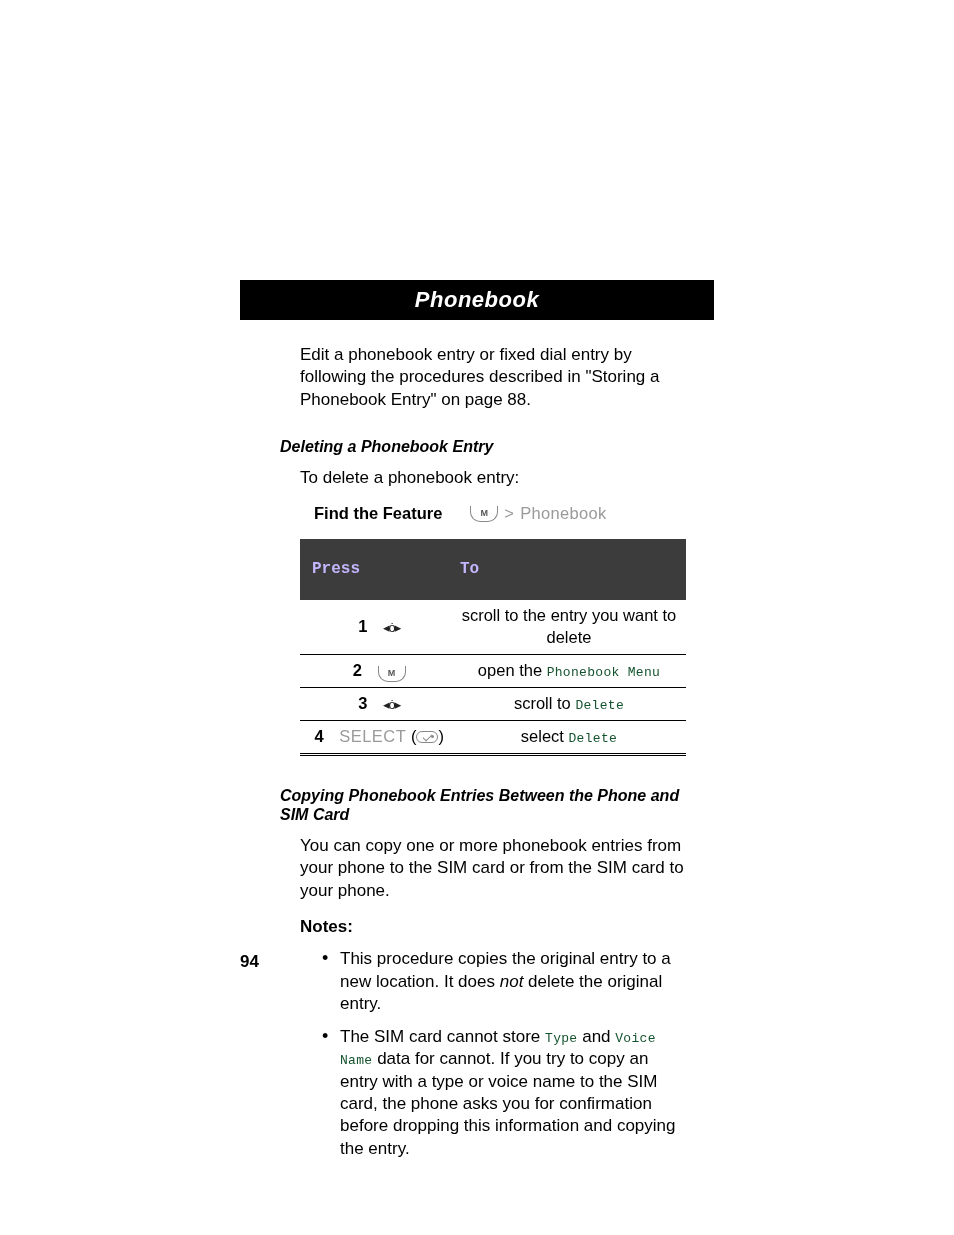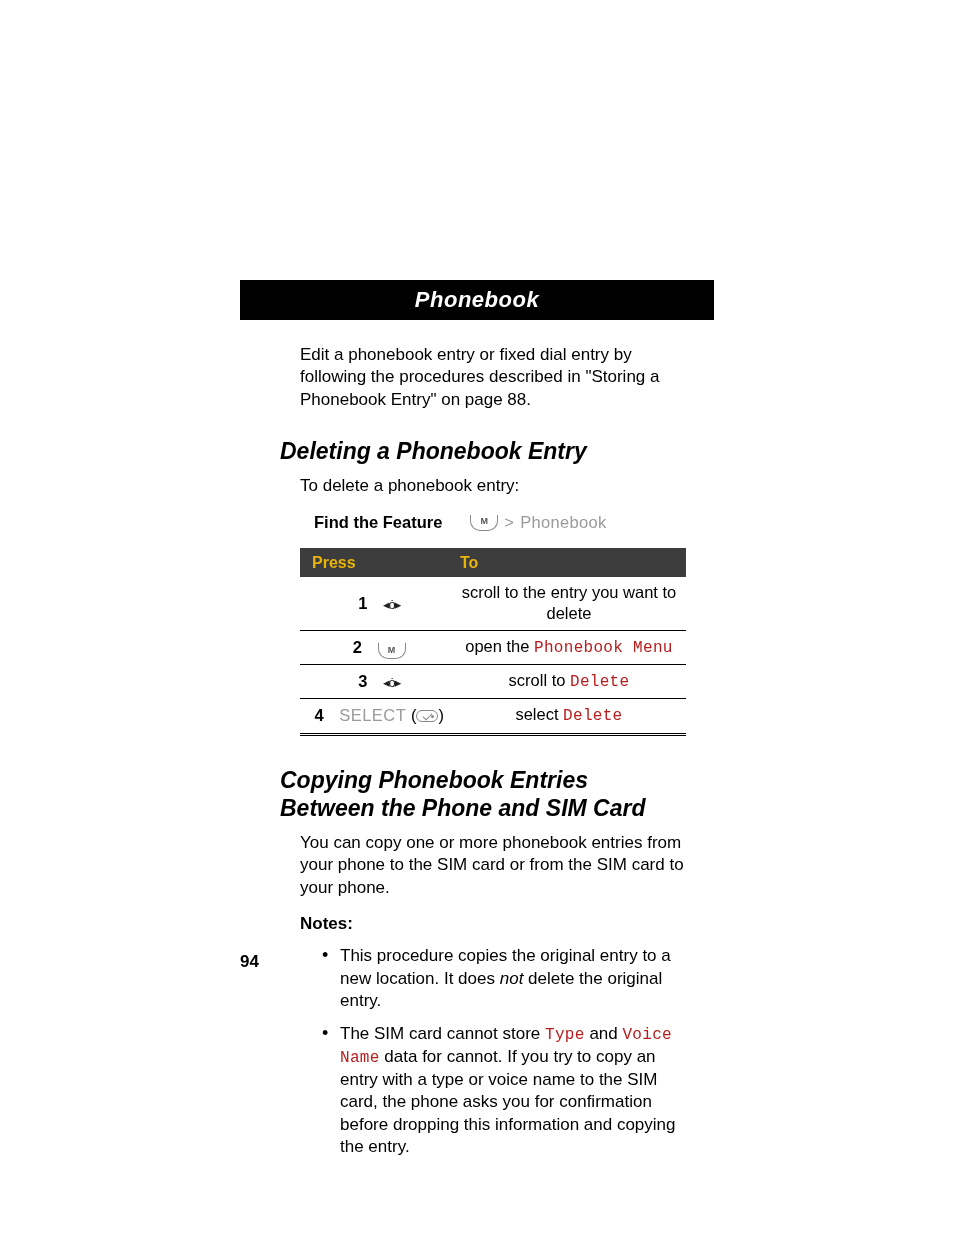--- a/index.html
+++ b/index.html
@@ -42,7 +42,7 @@
     margin-left: -20px;
     font-style: italic;
     font-weight: 800;
-    font-size: 23px;
+    font-size: 16px;
     margin-bottom: 10px;
     line-height: 1.22;
   }

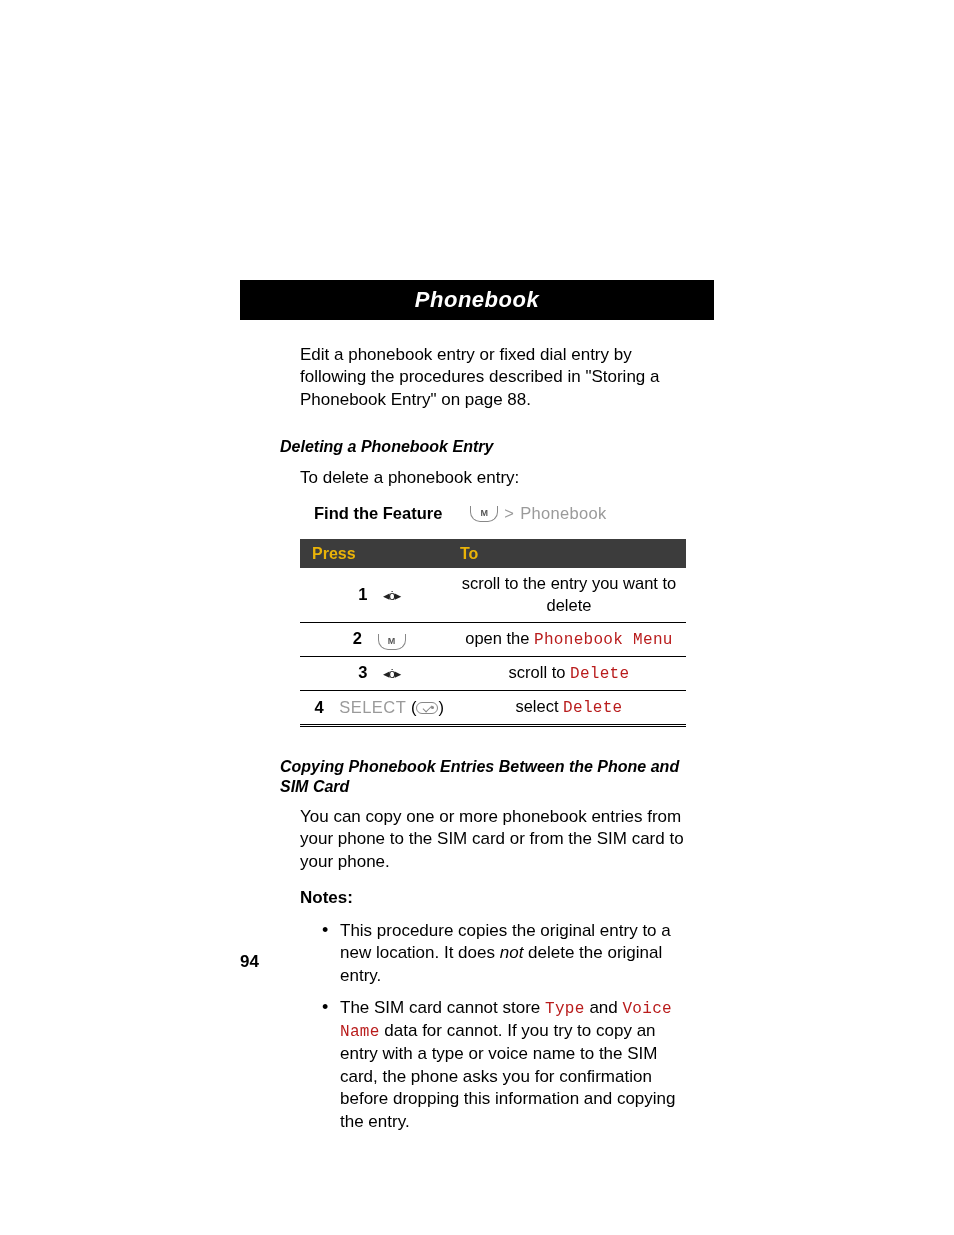--- a/index.html
+++ b/index.html
@@ -75,11 +75,12 @@
   }
   table.steps thead th {
     background: #3c3c3c;
-    color: #eab308;
+    color: #c4b5fd;
     text-align: left;
     font-weight: 700;
-    padding: 4px 8px;
+    padding: 20px 8px;
     font-size: 16px;
+    font-family: Liberation Mono, monospace;
   }
   table.steps thead th:first-child { padding-left: 12px; width: 150px; }
   table.steps tbody tr { border-bottom: 1px solid #000; text-align: center; }

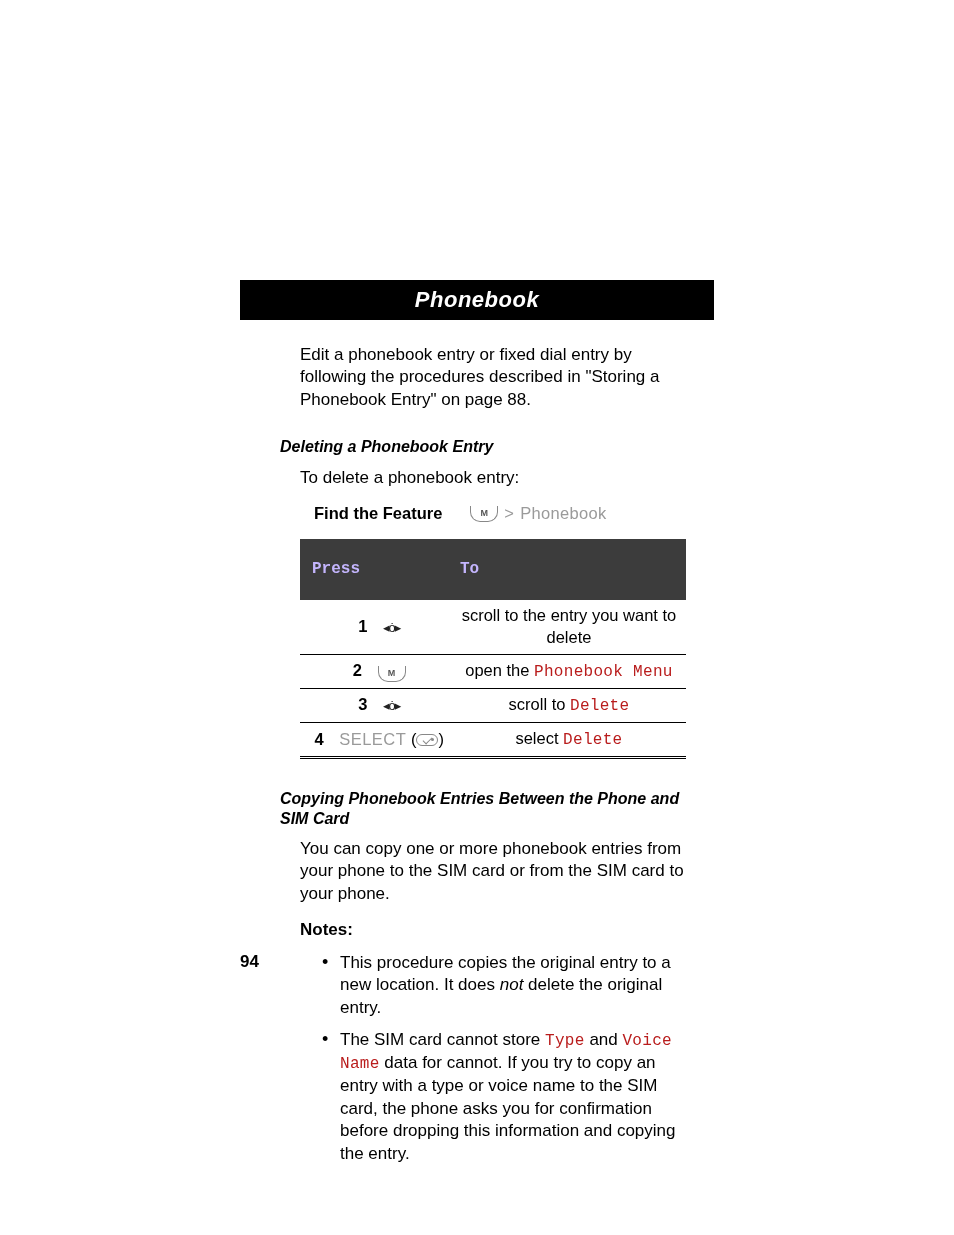--- a/index.html
+++ b/index.html
@@ -89,7 +89,7 @@
   .step-num { font-weight: 700; width: 22px; display: inline-block; }
   .press-cell { white-space: nowrap; }
   .softkey { color: #9a9a9a; font-family: "Arial Narrow", Arial, sans-serif; letter-spacing: 0.5px; }
-  .mono { color: #b91c1c; font-family: "Lucida Console","Courier New",monospace; font-size: 16px; letter-spacing: 0.3px; }
+  .mono { color: #14532d; font-family: "Lucida Console","Courier New",monospace; font-size: 13px; letter-spacing: 0.3px; }
 
   .nav-glyph {
     display: inline-block;

